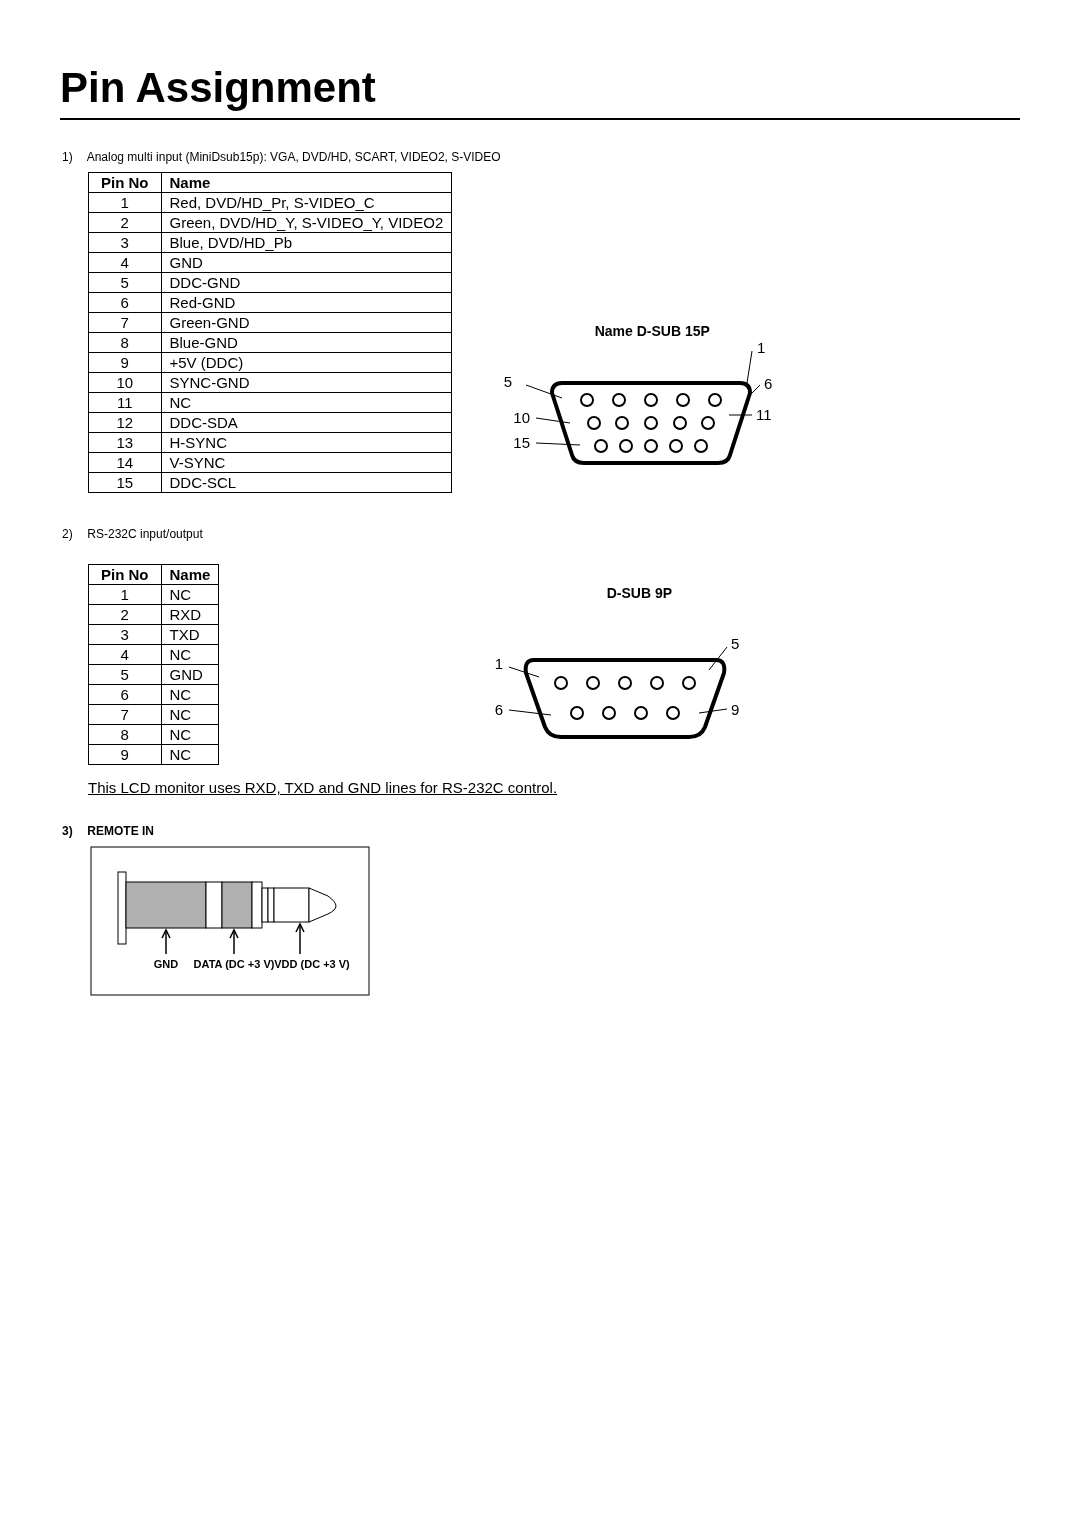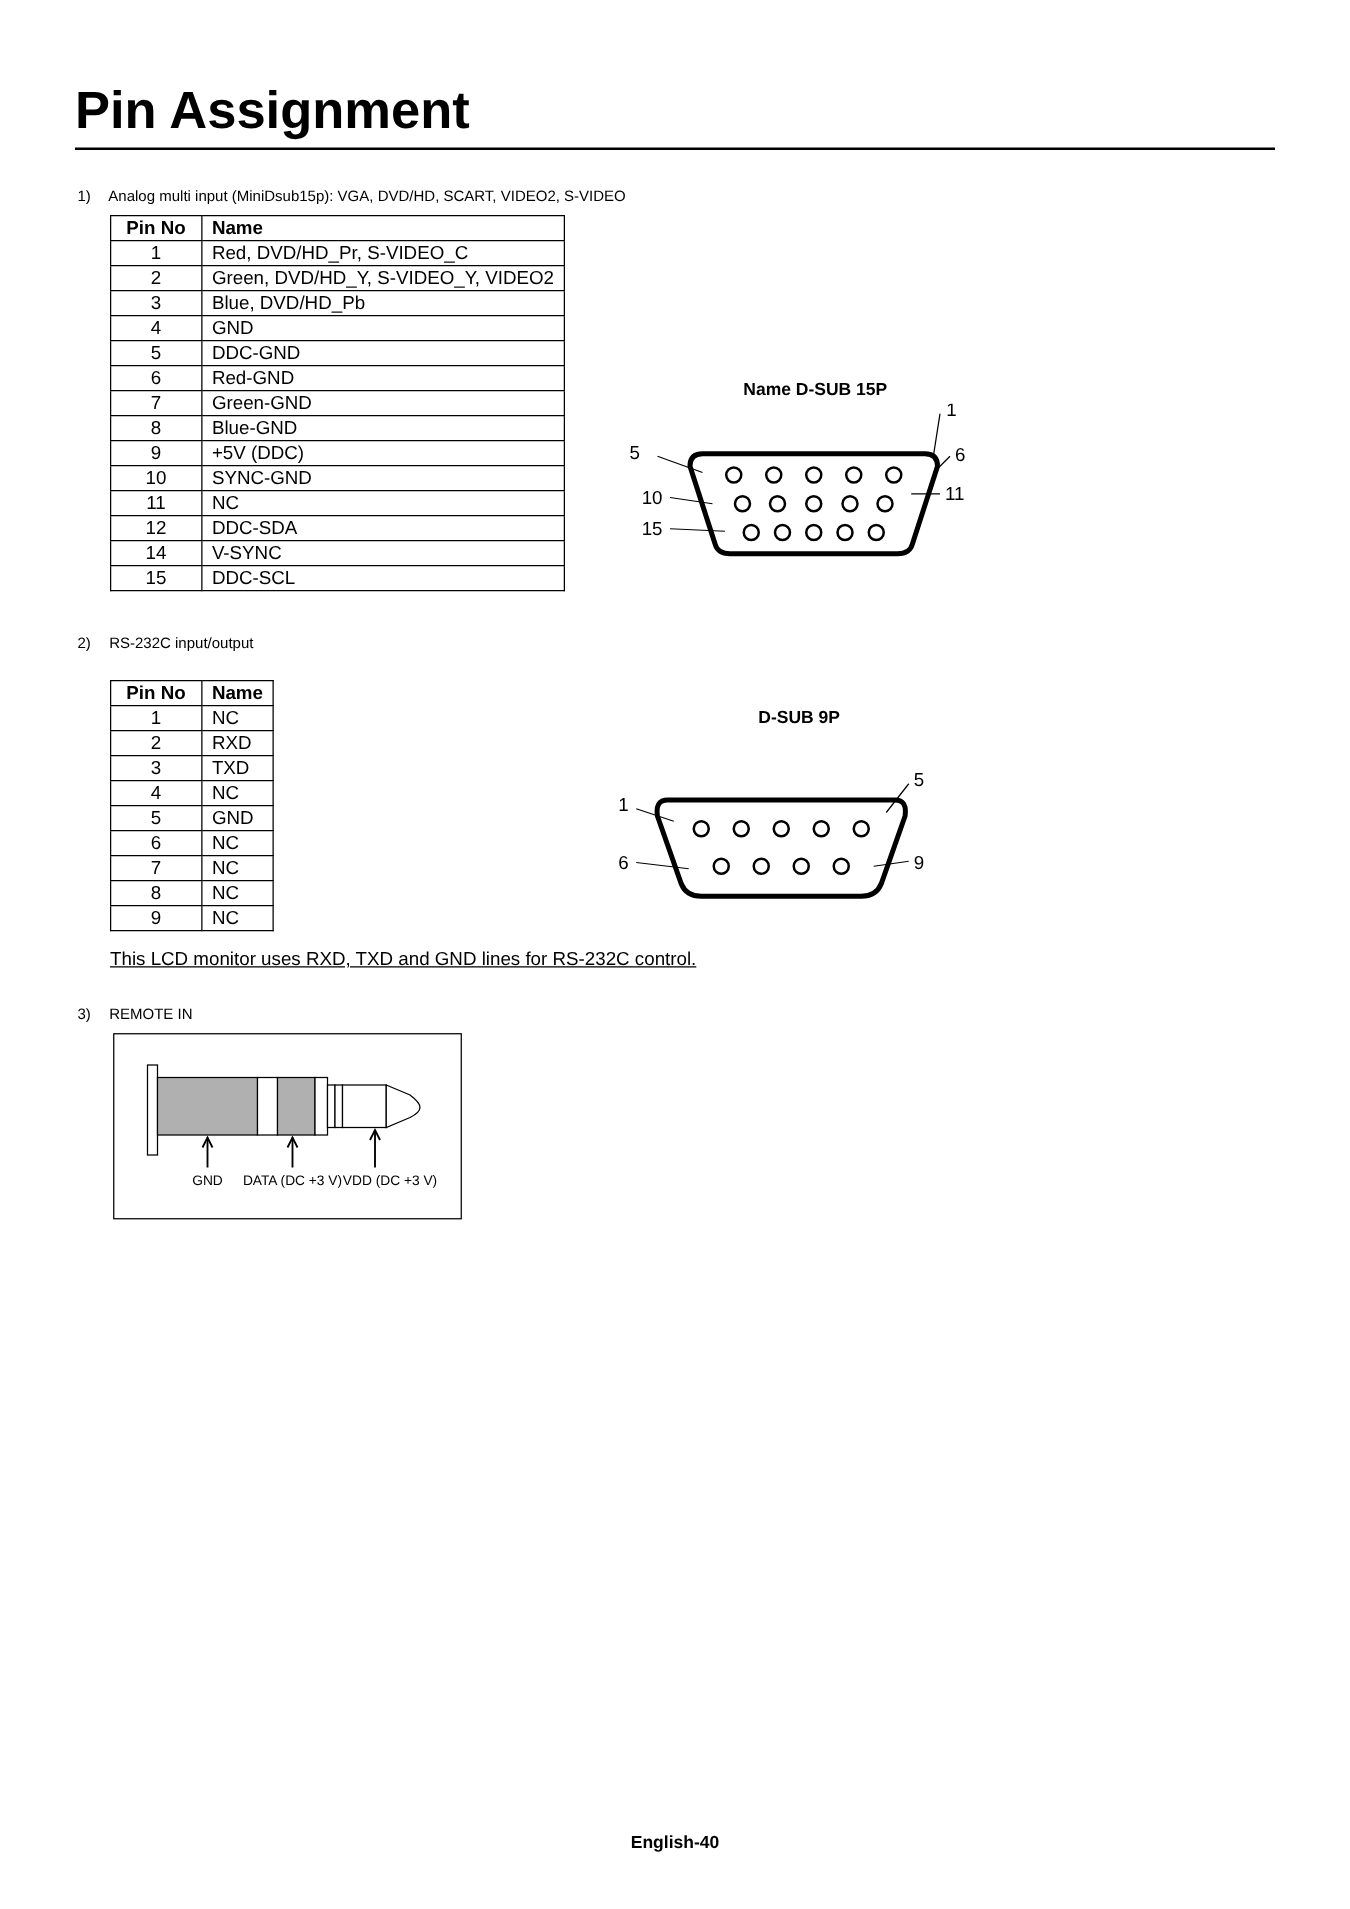--- a/index.html
+++ b/index.html
@@ -151,6 +151,10 @@
       <tr>
             <td>12</td>
             <td>DDC-SDA</td>
+          </tr>
+      <tr>
+            <td>13</td>
+            <td>H-SYNC</td>
           </tr>
       <tr>
             <td>14</td>

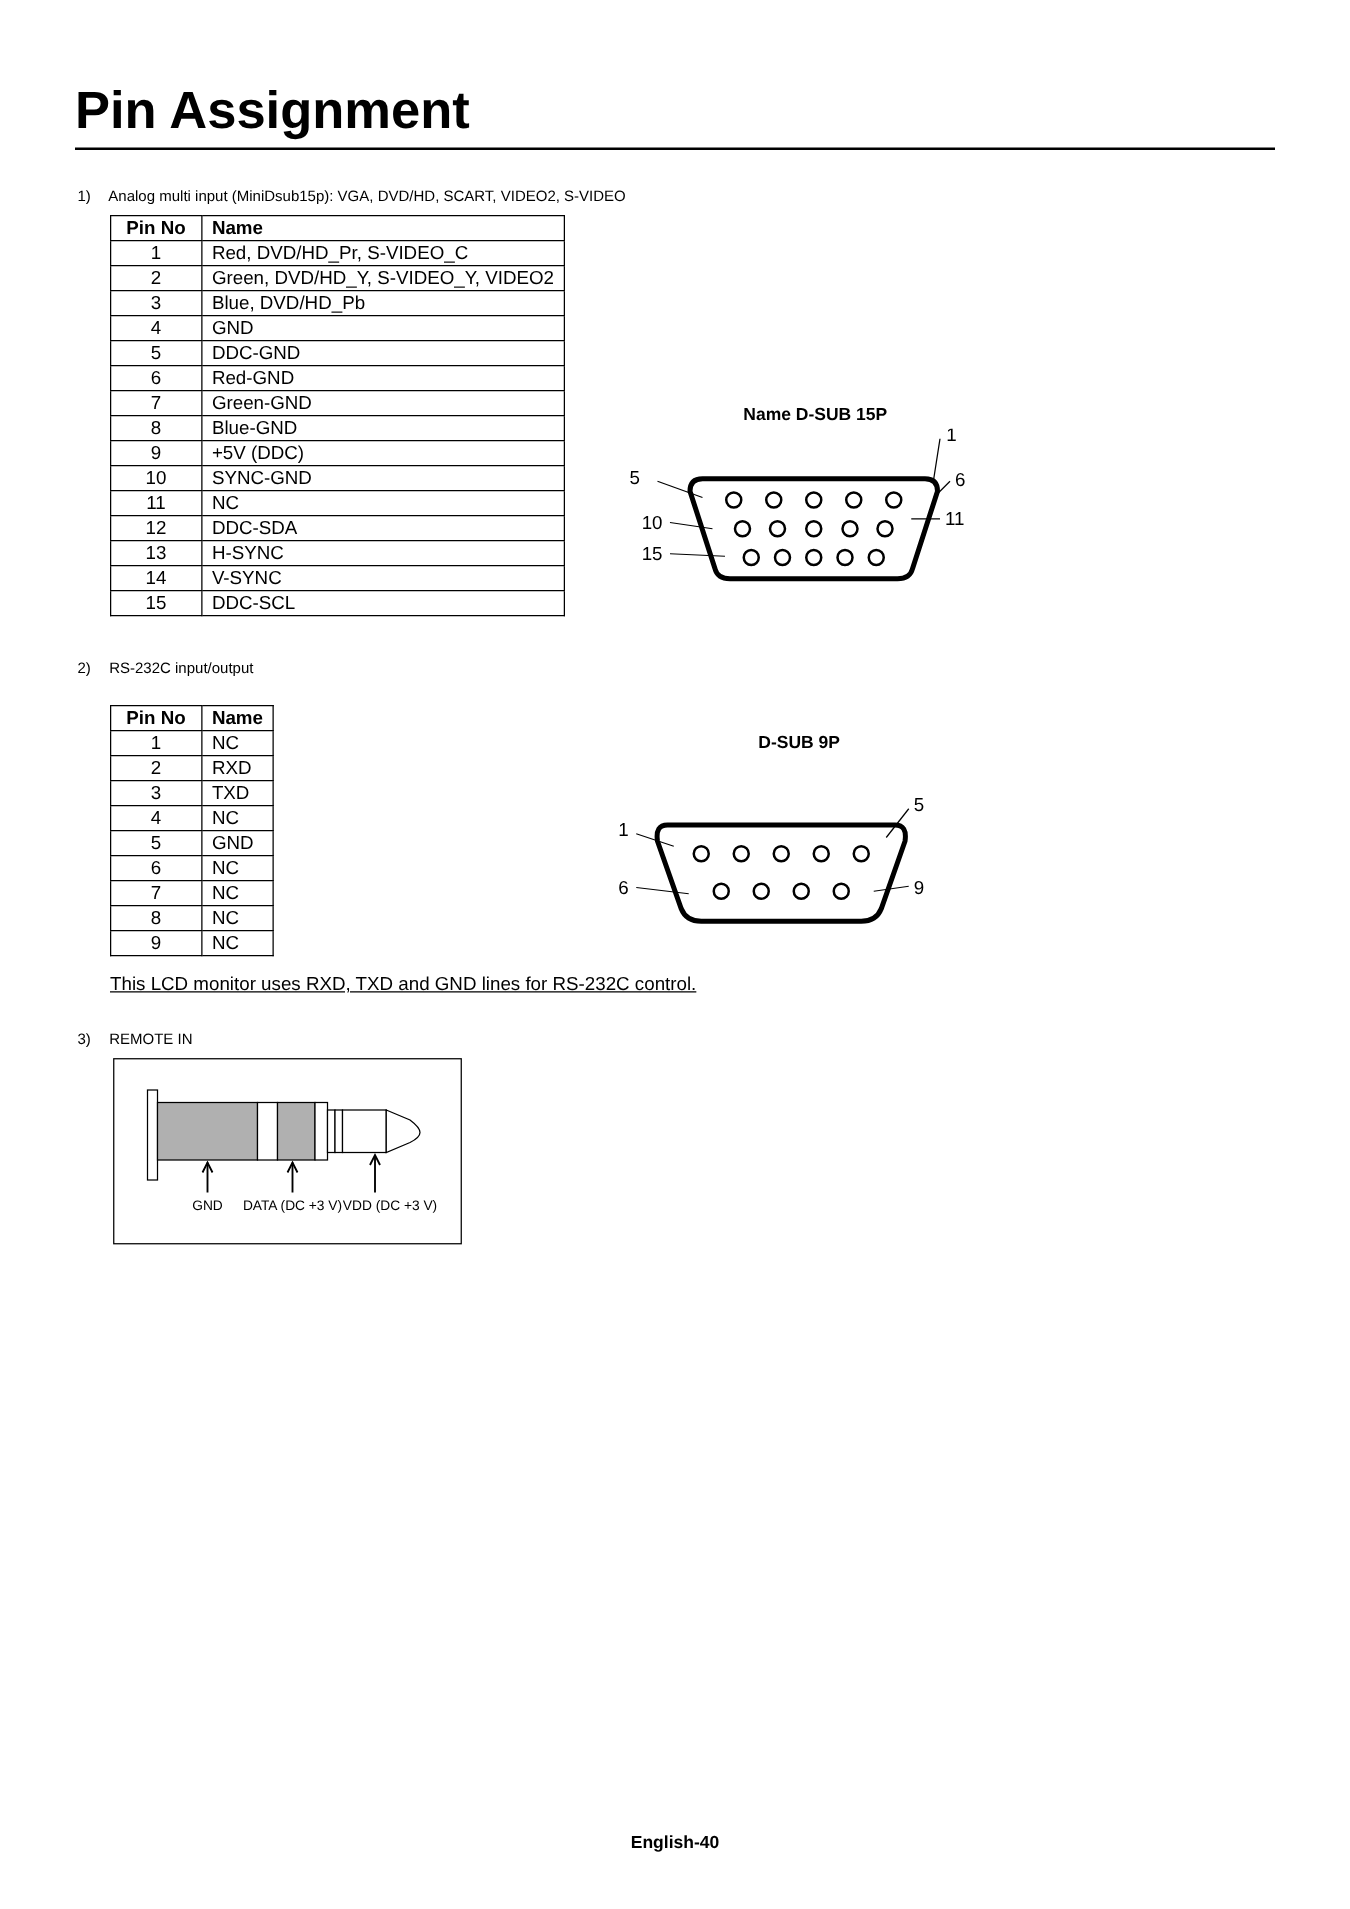--- a/index.html
+++ b/index.html
@@ -73,6 +73,7 @@
   .remote-block {
     margin-top: 28px;
     padding-left: 2px;
+    font-weight: bold;
   }
   .footer {
     position: absolute;

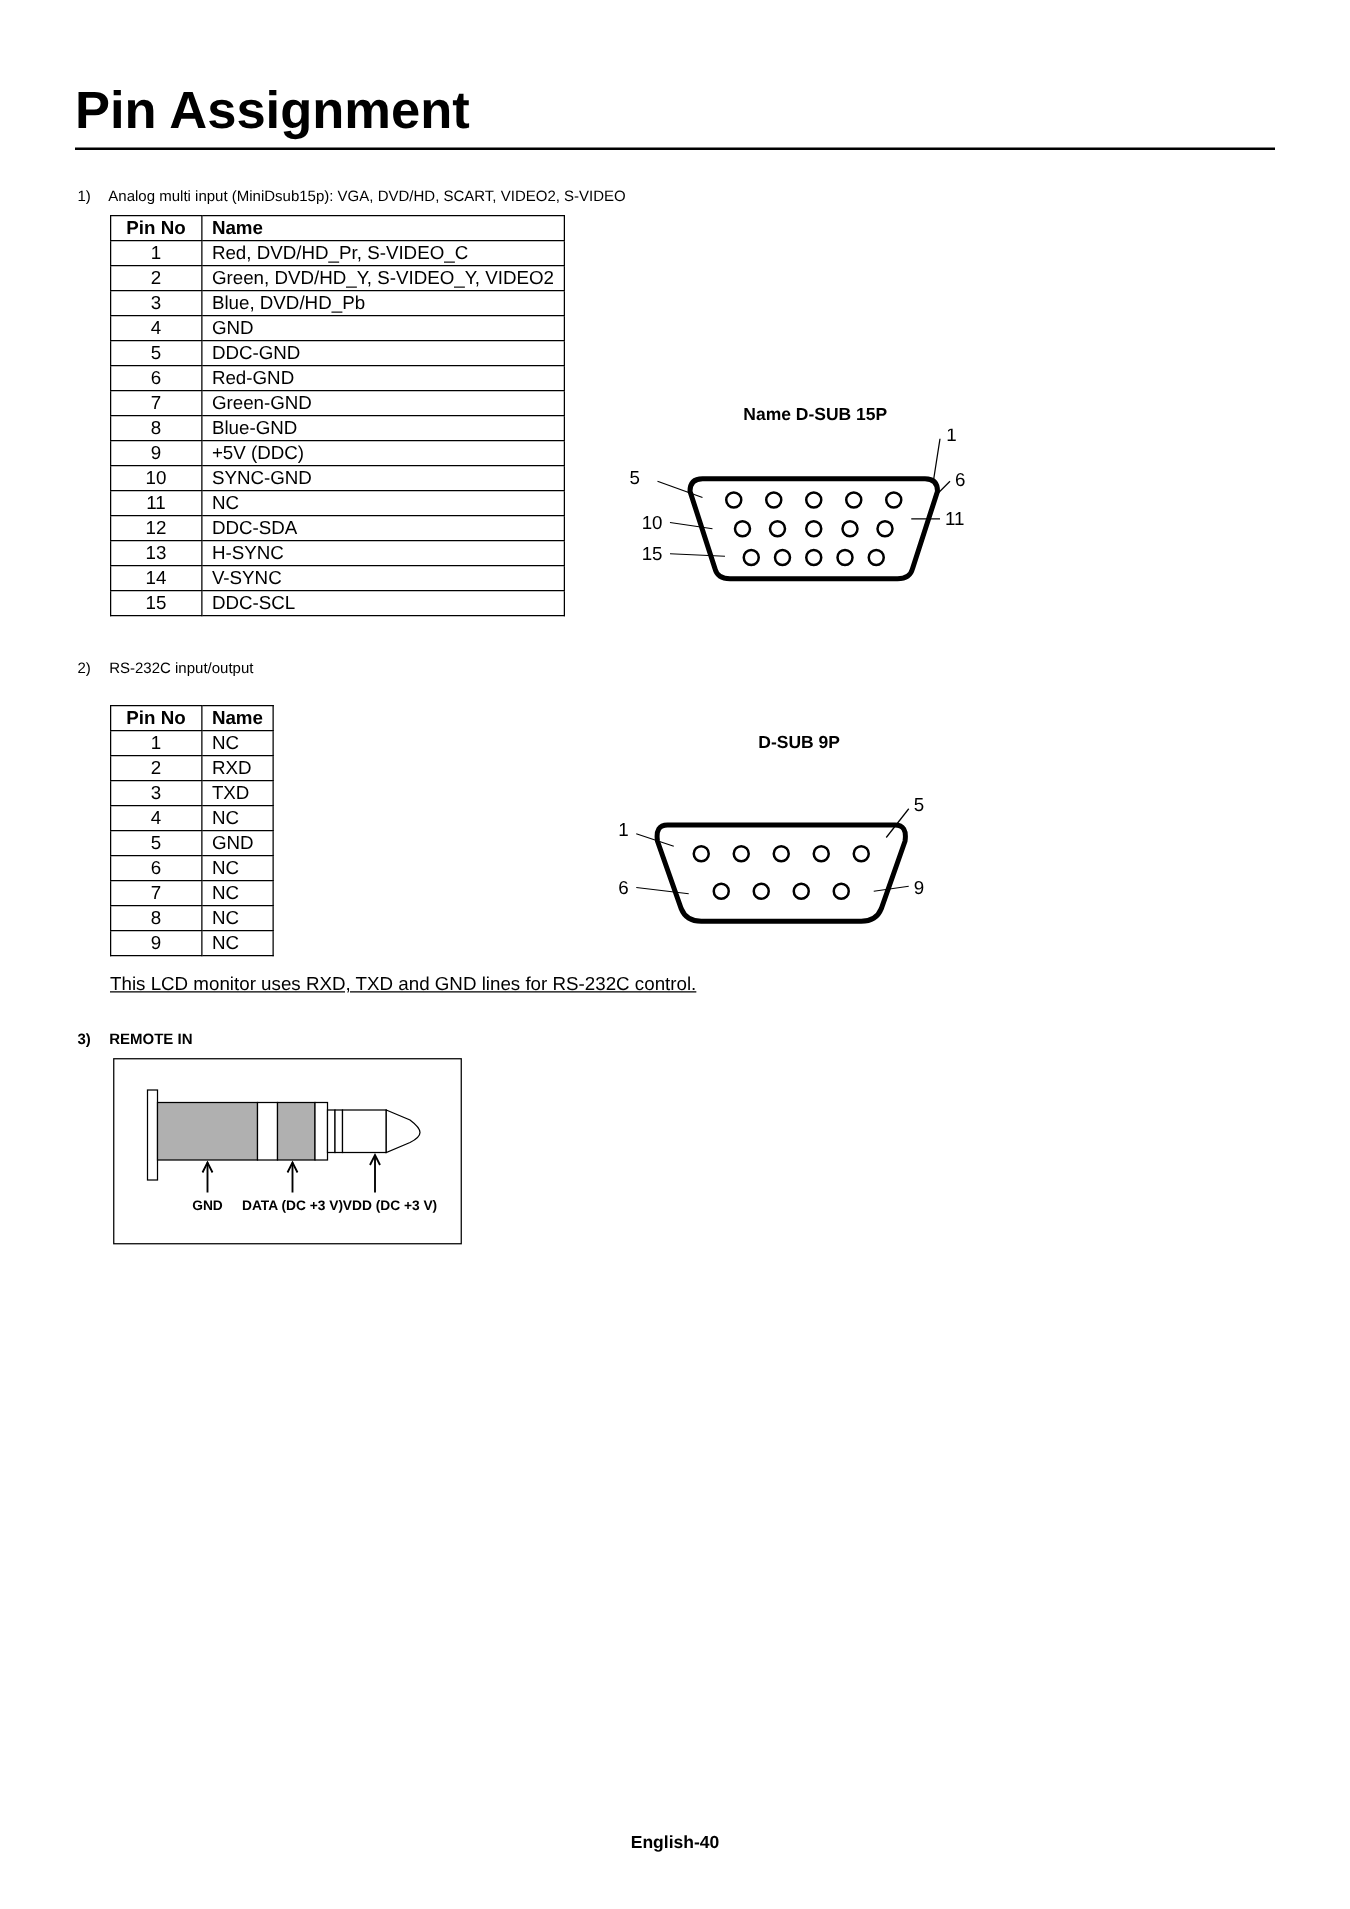--- a/index.html
+++ b/index.html
@@ -328,7 +328,6 @@
     </svg>
   </div>
 
-  <div class="footer">English-40</div>
 
 </div>
 

